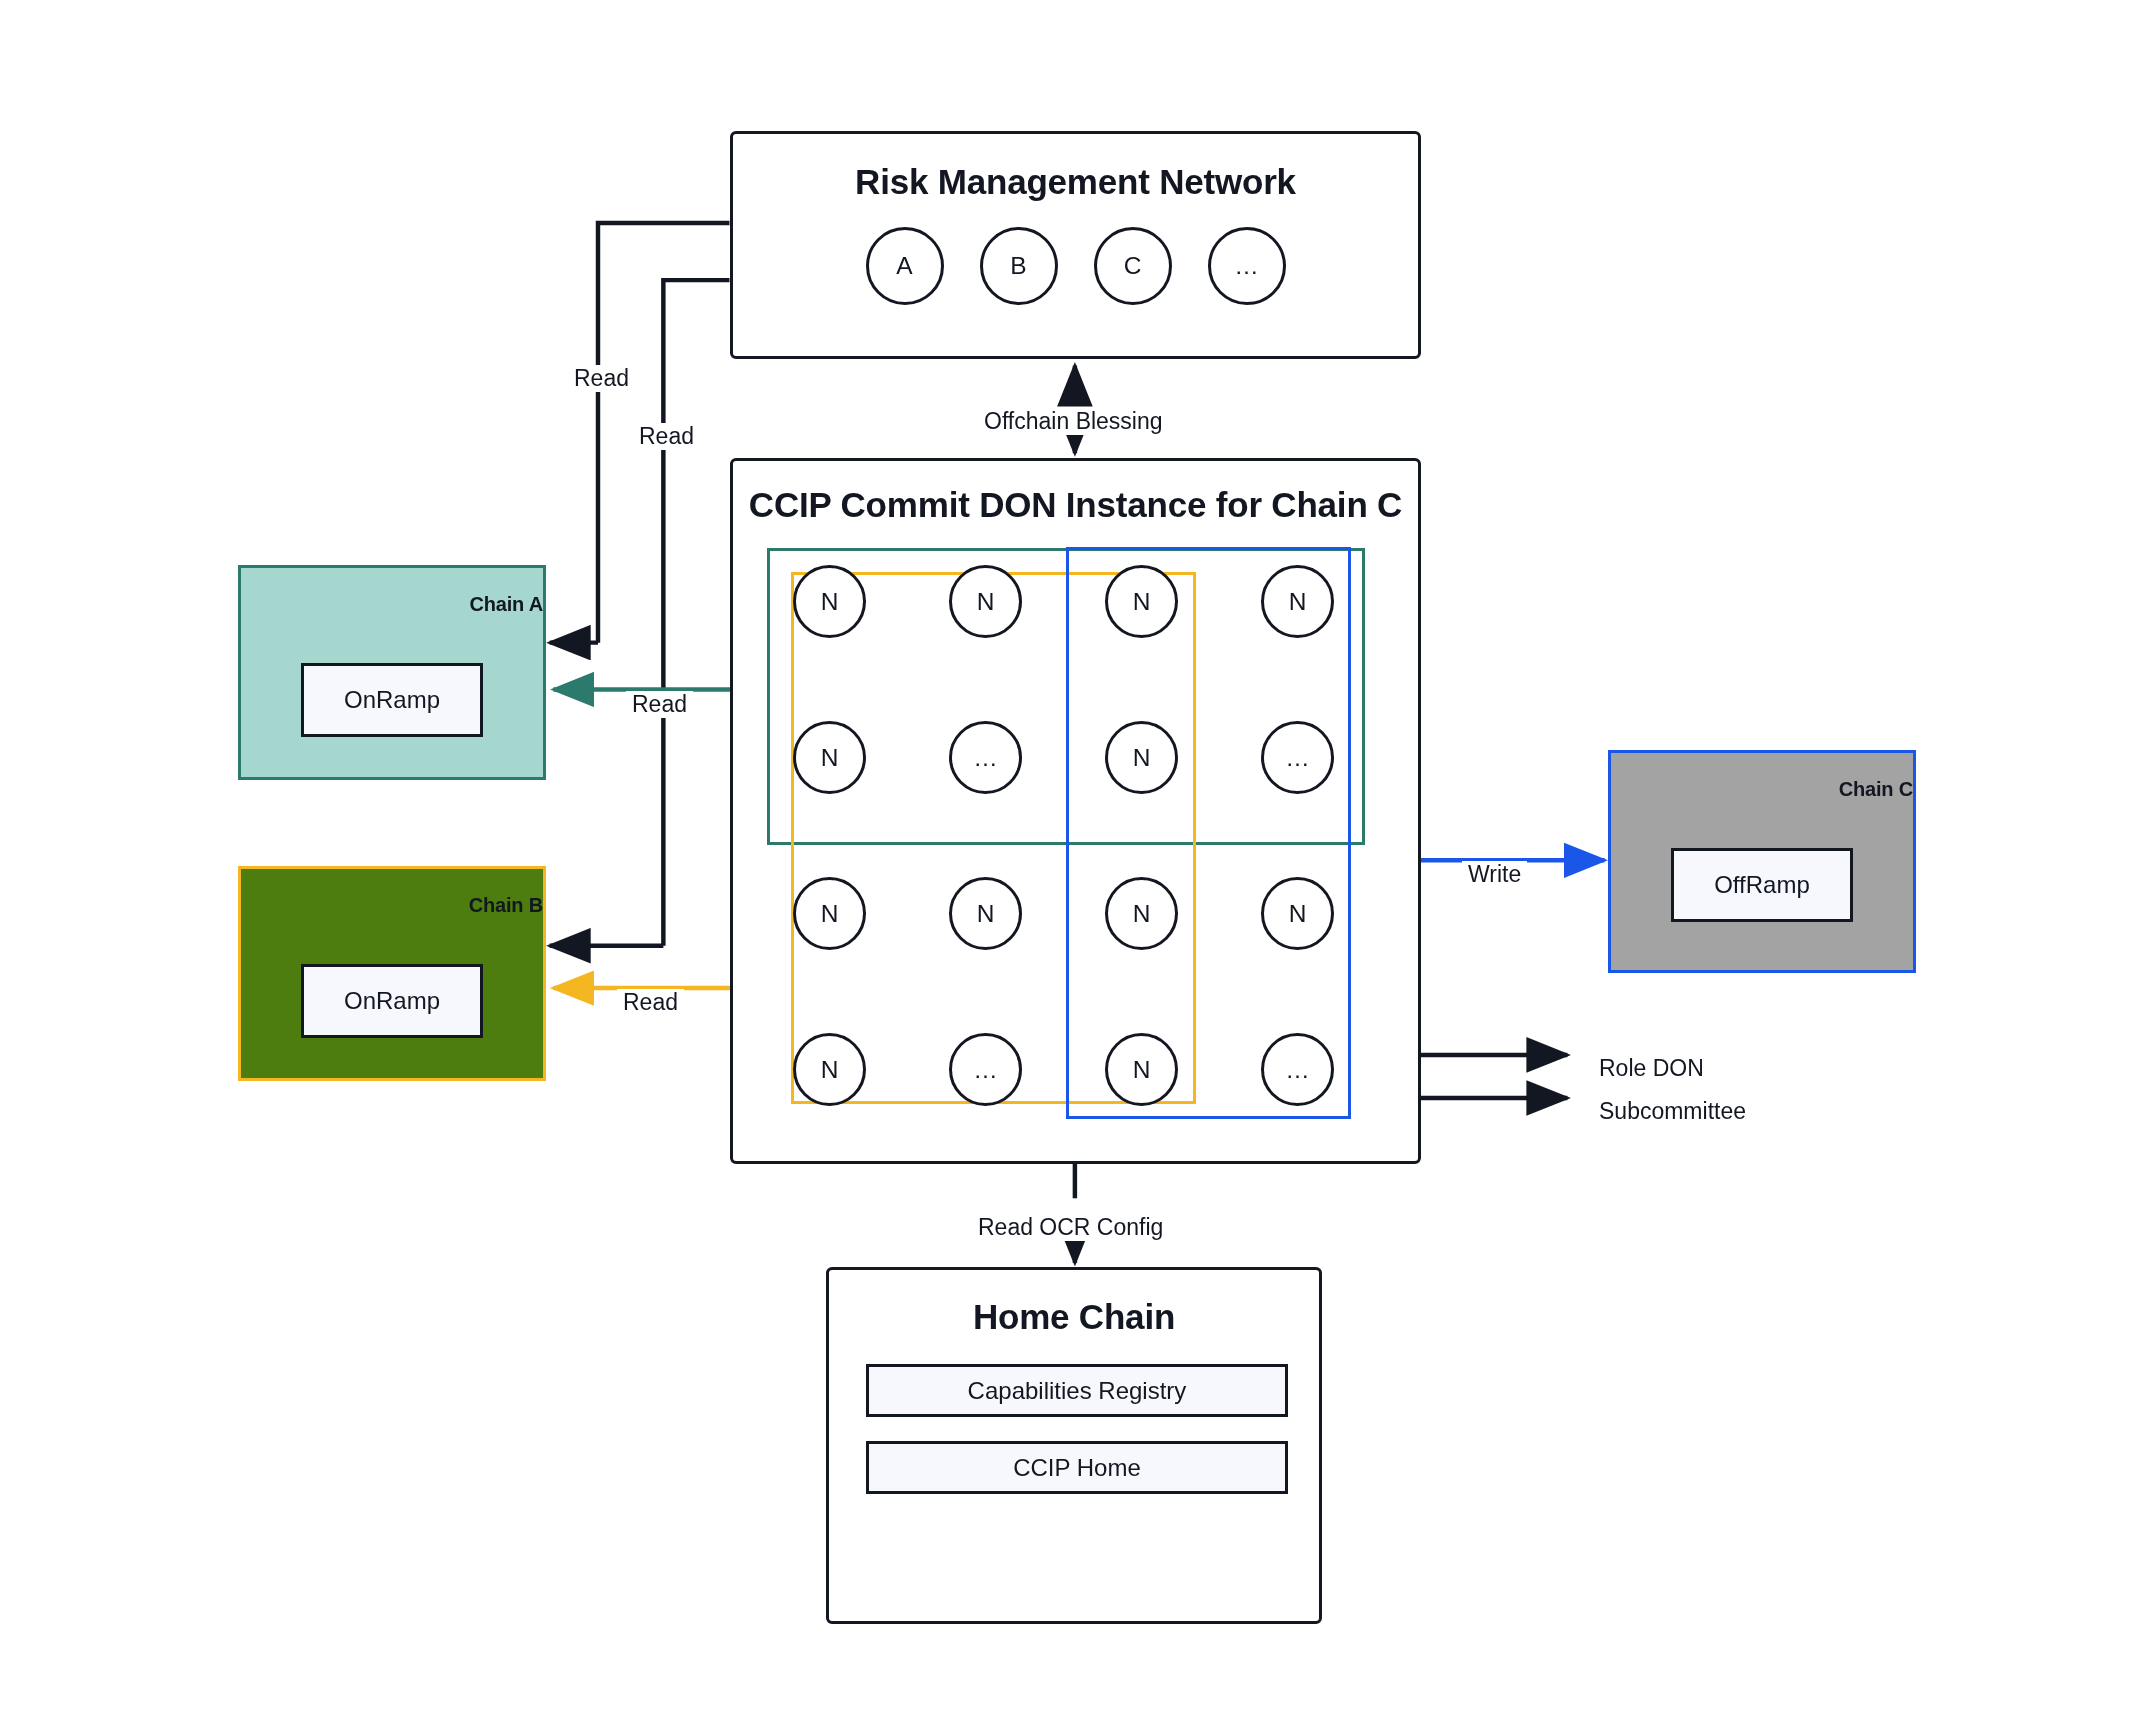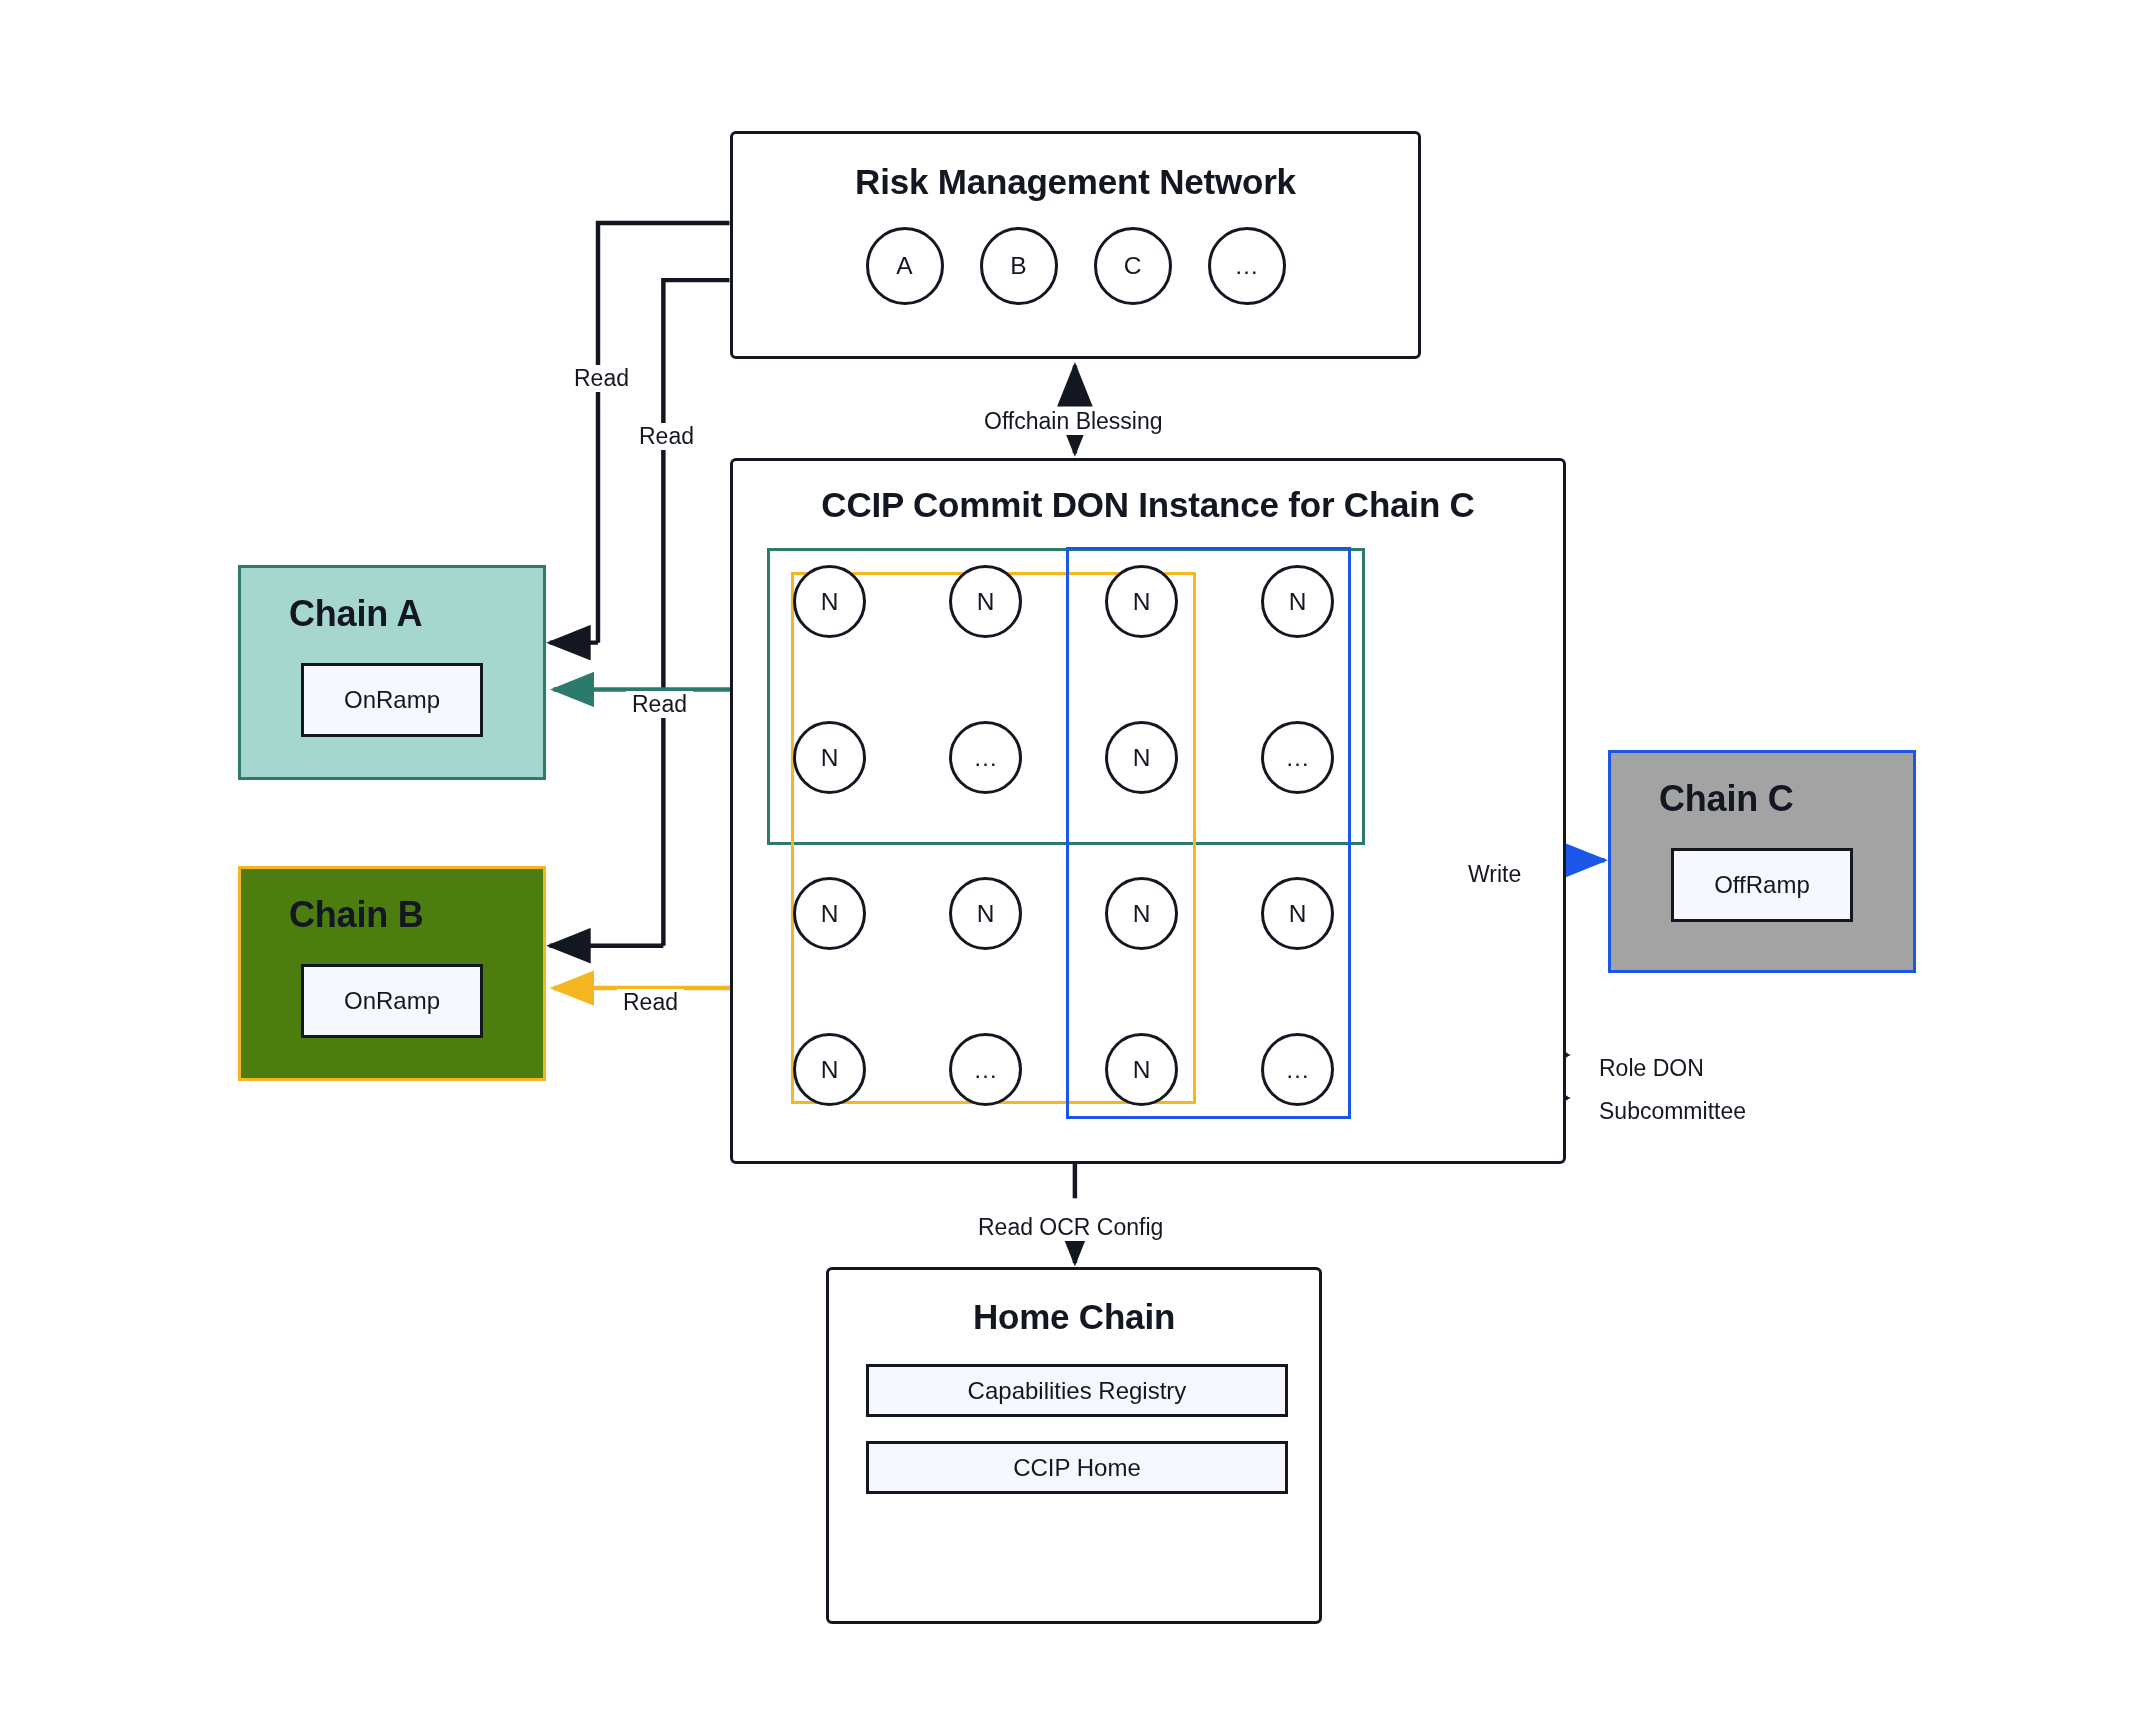--- a/index.html
+++ b/index.html
@@ -19,7 +19,7 @@
         background:#ffffff;display:flex;align-items:center;justify-content:center;font-size:24.5px;}
 
   
-  #don{left:730px;top:458px;width:836px;height:706px;}
+  #don{left:730px;top:458px;width:691px;height:706px;}
   #don .title{top:24px;font-size:35px;}
 
   .grp{position:absolute;box-sizing:border-box;background:transparent;}

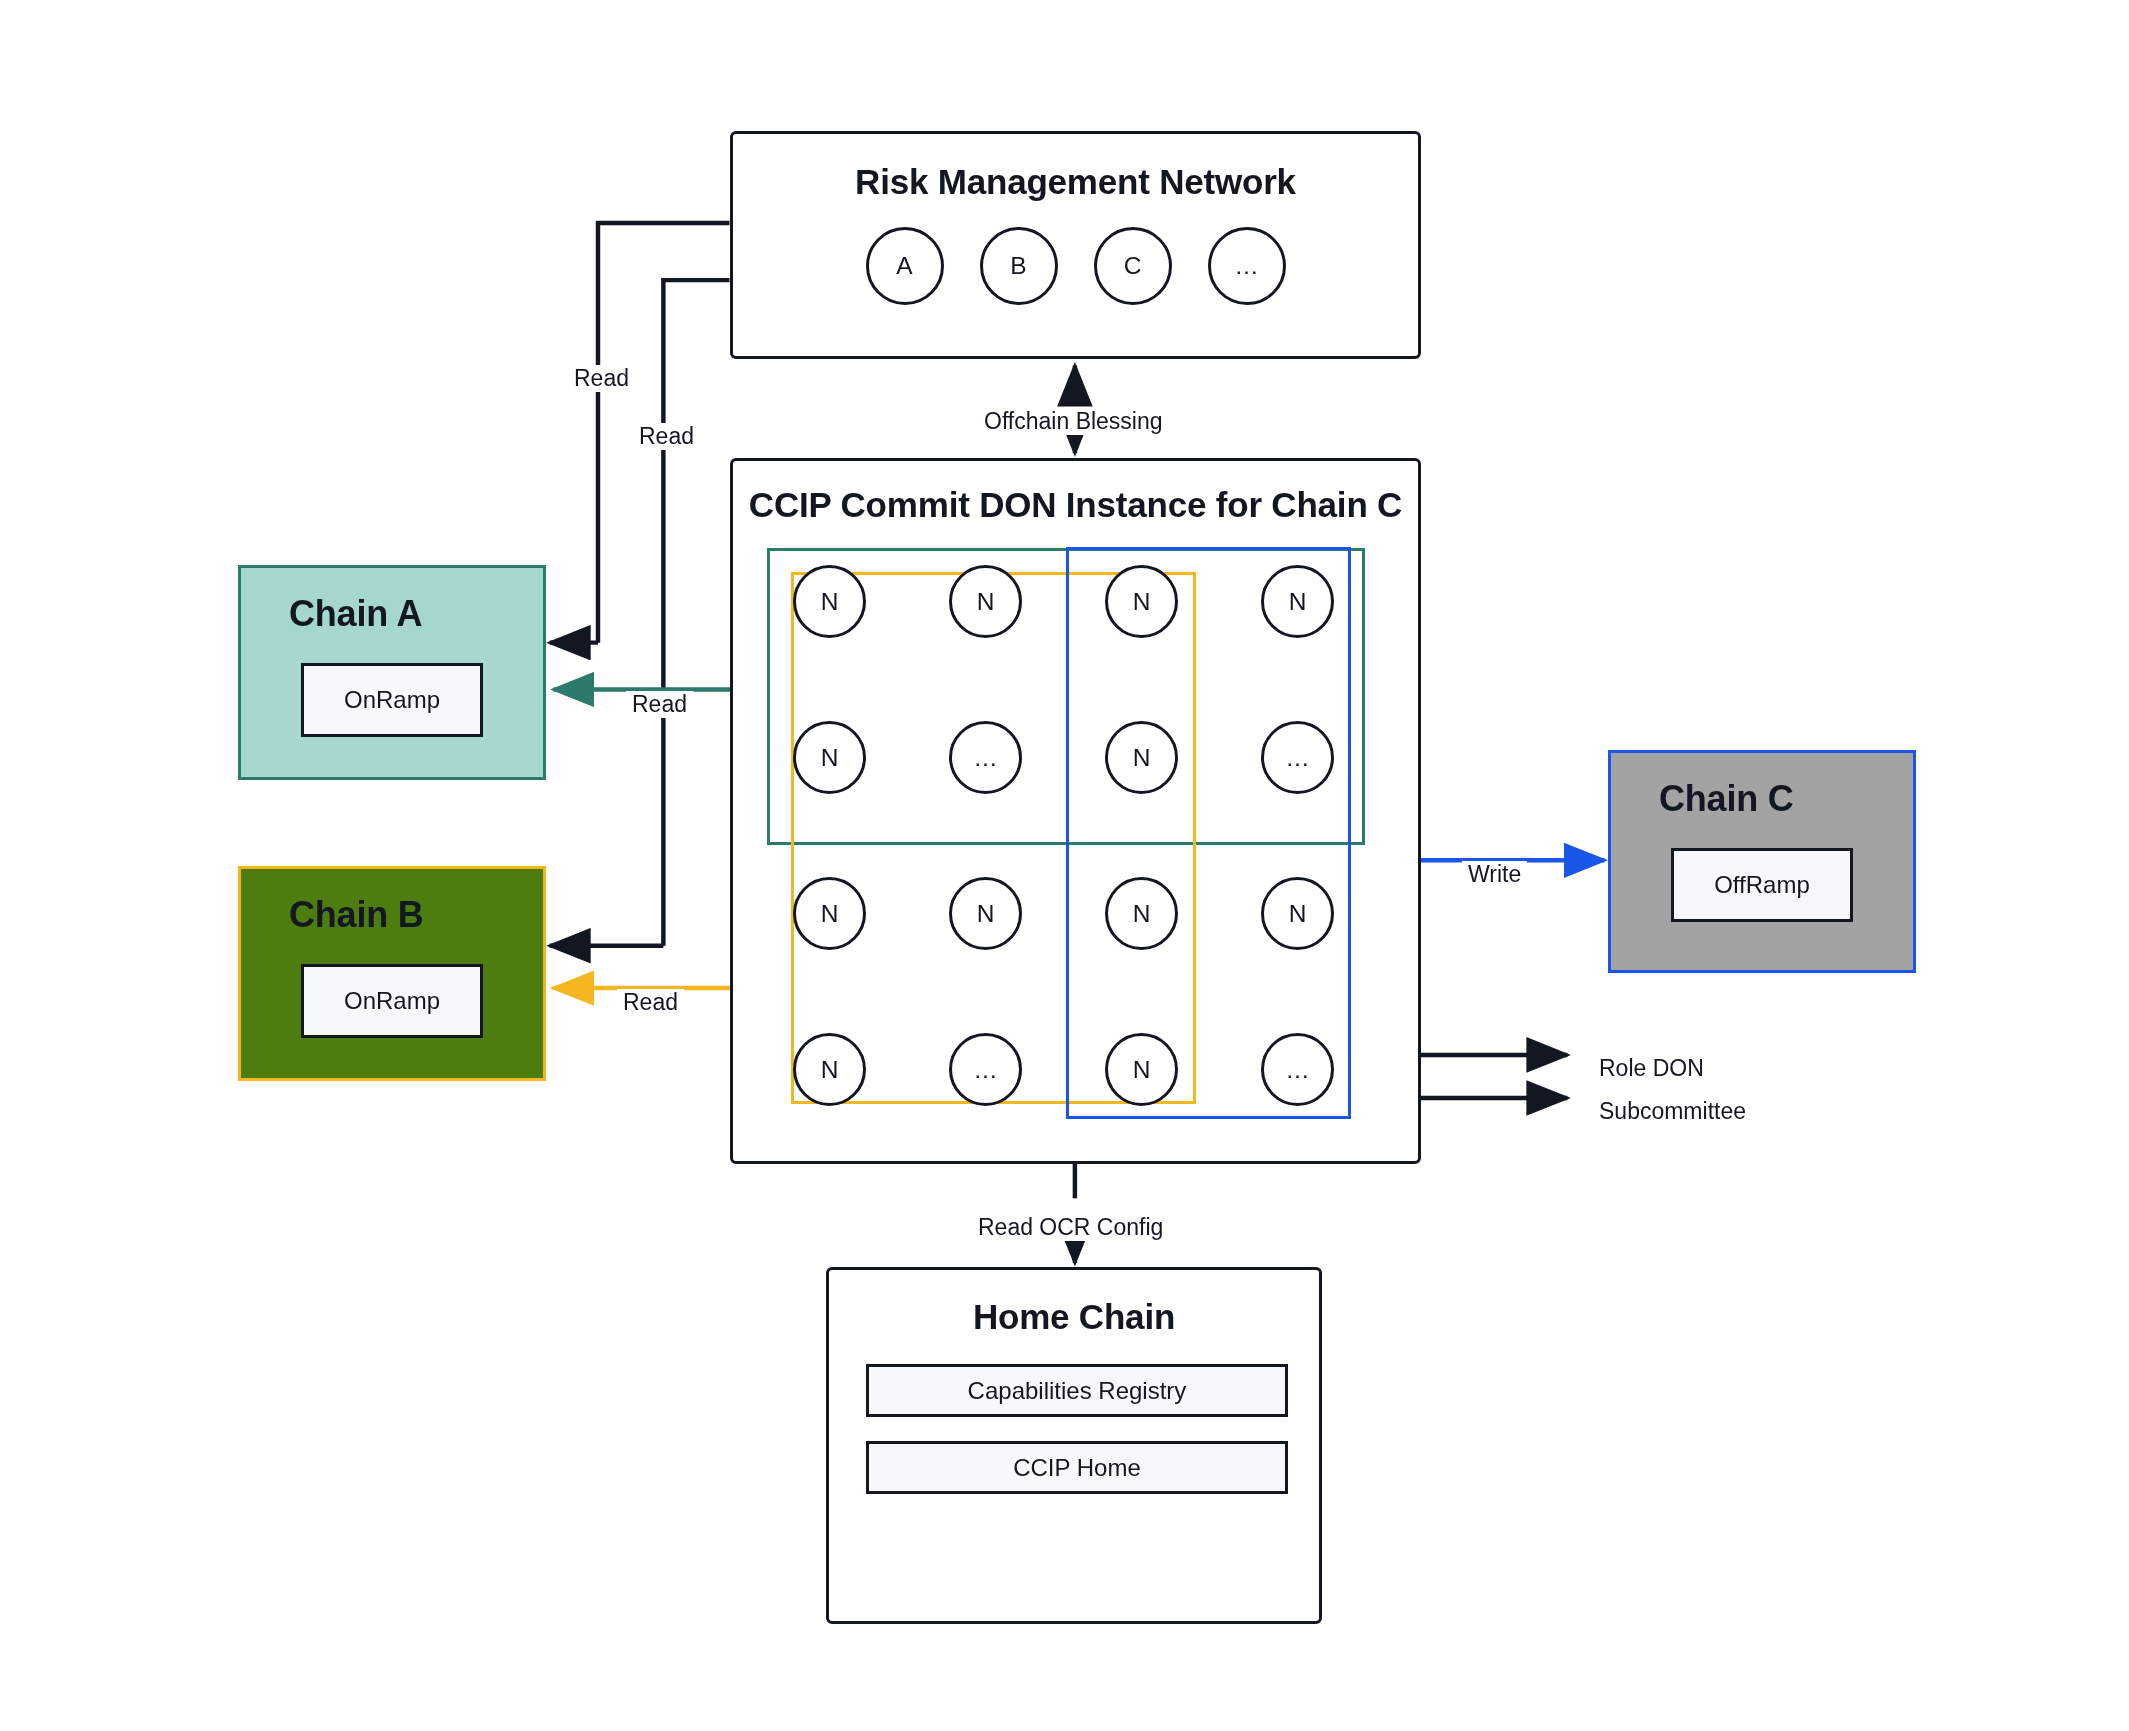--- a/index.html
+++ b/index.html
@@ -34,7 +34,7 @@
 
   
   .chain{position:absolute;box-sizing:border-box;}
-  .chain .chain-title{position:absolute;left:0;right:0;top:25px;text-align:left;font-weight:bold;font-size:36px;letter-spacing:-0.2px;padding-left:48px;}
+  .chain .chain-title{position:absolute;left:0;right:0;top:25px;text-align:right;font-weight:bold;font-size:20px;letter-spacing:-0.2px;}
   .ramp{position:absolute;left:50%;transform:translateX(-50%);top:95px;width:182px;height:74px;
         box-sizing:border-box;border:3.7px solid #131722;background:#f6f8fd;
         display:flex;align-items:center;justify-content:center;font-size:24px;}

